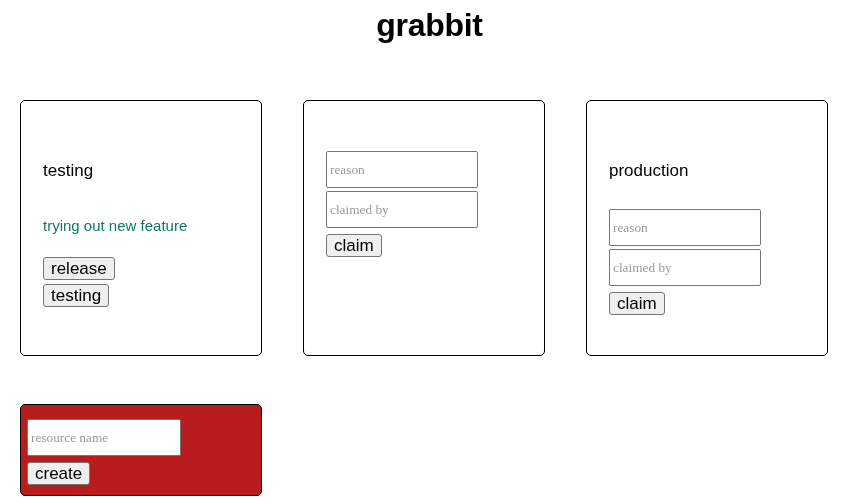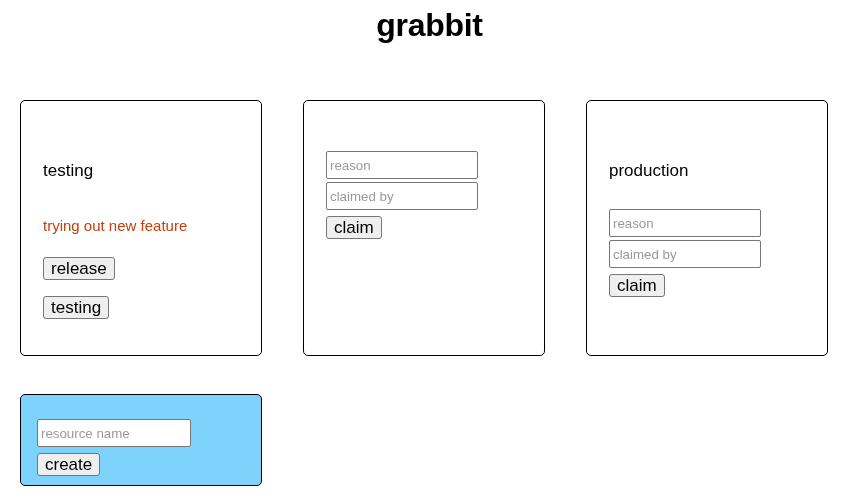--- a/index.html
+++ b/index.html
@@ -105,8 +105,8 @@
   input.text-input {
     display: block;
     width: 152px;
-    height: 28px;
-    font-family: Liberation Sans, sans-serif;
+    height: 37px;
+    font-family: Liberation Serif, serif;
     font-size: 13.3px;
     line-height: 16px;
     padding: 1px 3px;

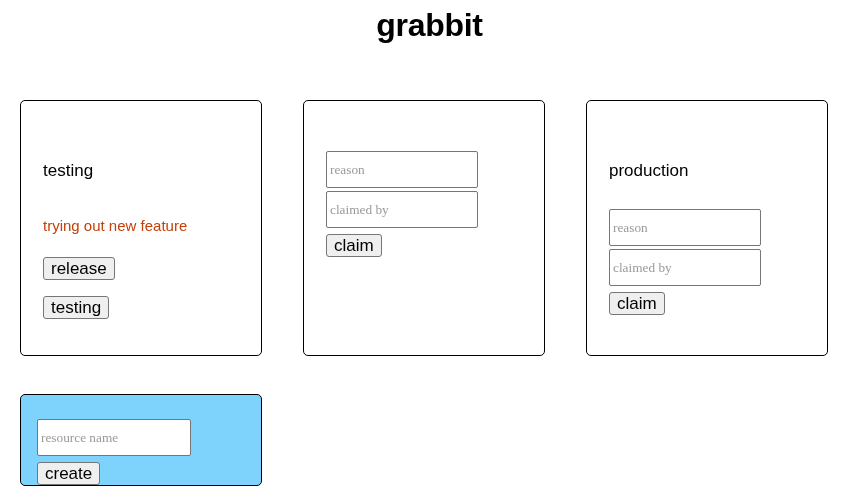--- a/index.html
+++ b/index.html
@@ -80,7 +80,7 @@
   .card-body-line {
     font-size: 15px;
     line-height: 18px;
-    color: #c2410c;
+    color: #0f766e;
     margin: 0;
     padding-top: 36px;
     white-space: nowrap;

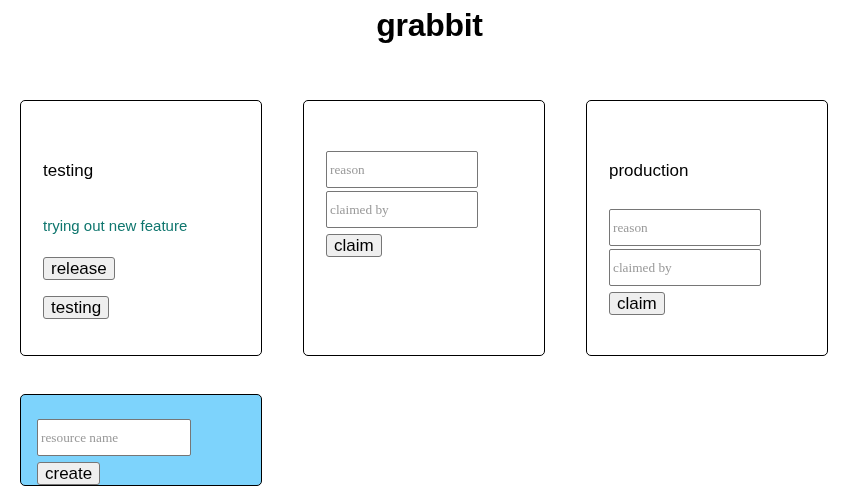--- a/index.html
+++ b/index.html
@@ -145,7 +145,7 @@
     display: flex;
     flex-direction: column;
     align-items: flex-start;
-    gap: 16px;
+    gap: 4px;
   }
 
   .btn-row {

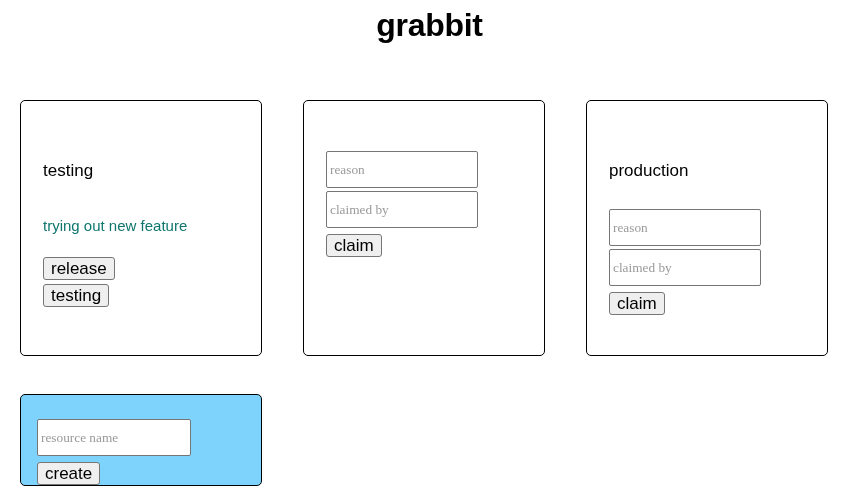--- a/index.html
+++ b/index.html
@@ -57,14 +57,14 @@
 
   .card-create {
     position: absolute;
-    top: 394px;
+    top: 404px;
     left: 20px;
     width: 242px;
     height: 92px;
     border: 1px solid #000000;
     border-radius: 5px;
-    background: #7dd3fc;
-    padding: 16px;
+    background: #b91c1c;
+    padding: 6px;
     overflow: hidden;
   }
 

